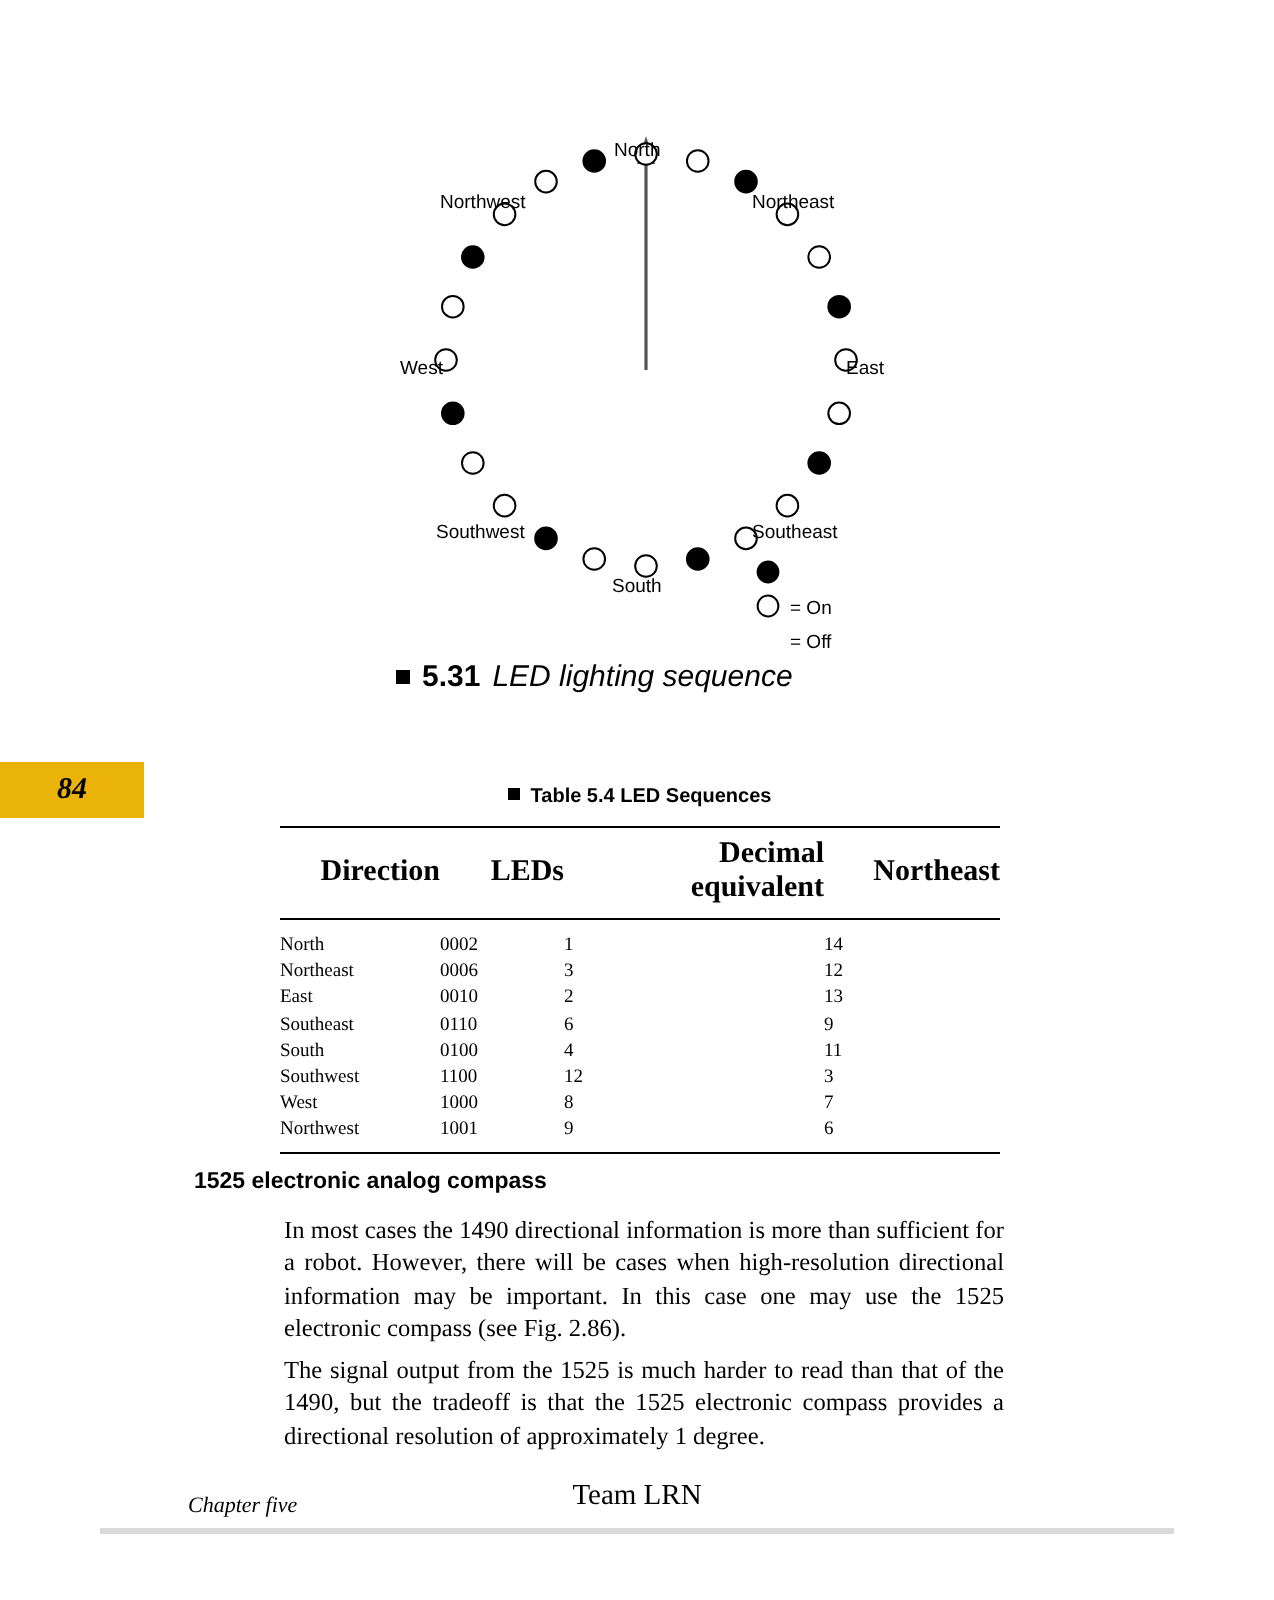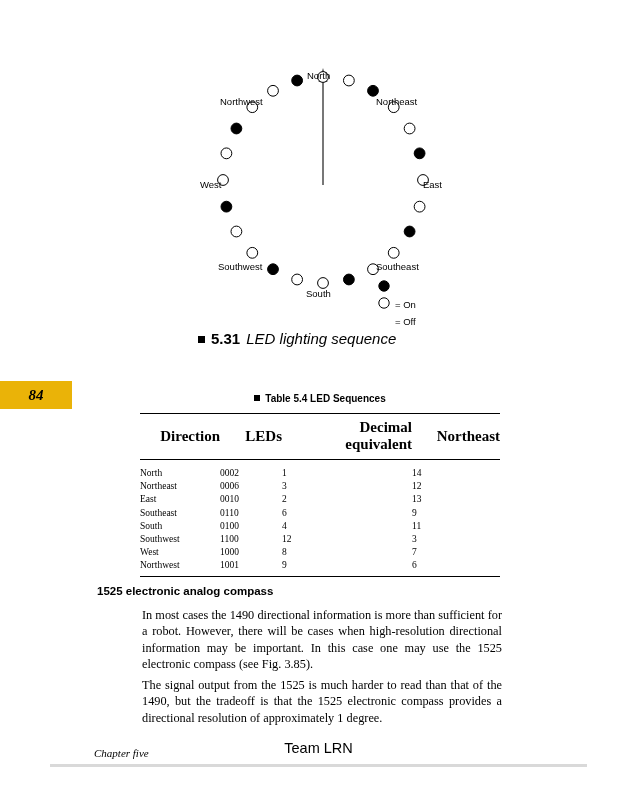--- a/index.html
+++ b/index.html
@@ -326,7 +326,7 @@
 
 <div id="section-heading">1525 electronic analog compass</div>
 
-<div class="body-par" id="par-1">In most cases the 1490 directional information is more than sufficient for a robot. However, there will be cases when high-resolution directional information may be important. In this case one may use the 1525 electronic compass (see Fig. 3.85).</div>
+<div class="body-par" id="par-1">In most cases the 1490 directional information is more than sufficient for a robot. However, there will be cases when high-resolution directional information may be important. In this case one may use the 1525 electronic compass (see Fig. 2.86).</div>
 
 <div class="body-par" id="par-2">The signal output from the 1525 is much harder to read than that of the 1490, but the tradeoff is that the 1525 electronic compass provides a directional resolution of approximately 1 degree.</div>
 

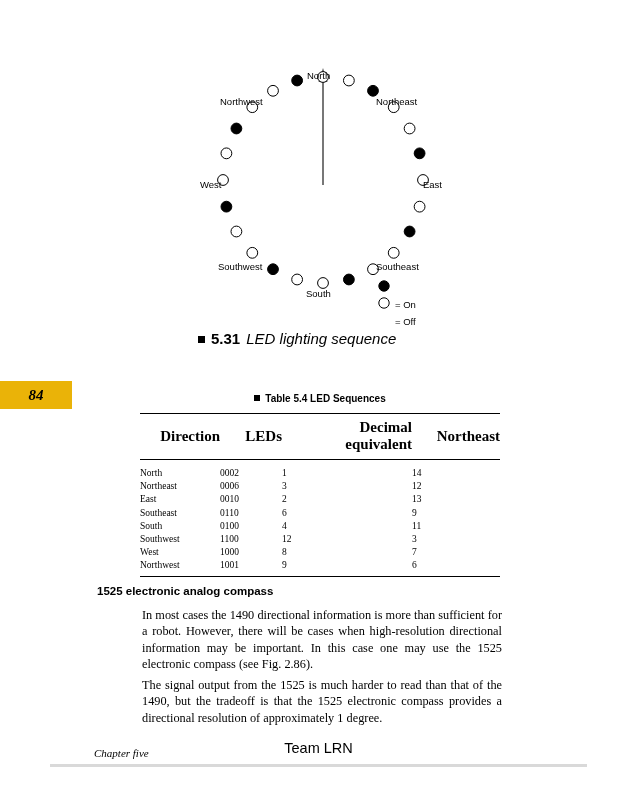--- a/index.html
+++ b/index.html
@@ -181,7 +181,7 @@
     top: 740px;
     width: 637px;
     text-align: center;
-    font-family: Liberation Sans, sans-serif;
+    font-family: Liberation Serif, serif;
     font-size: 14.5px;
   }
   #footer-rule {

